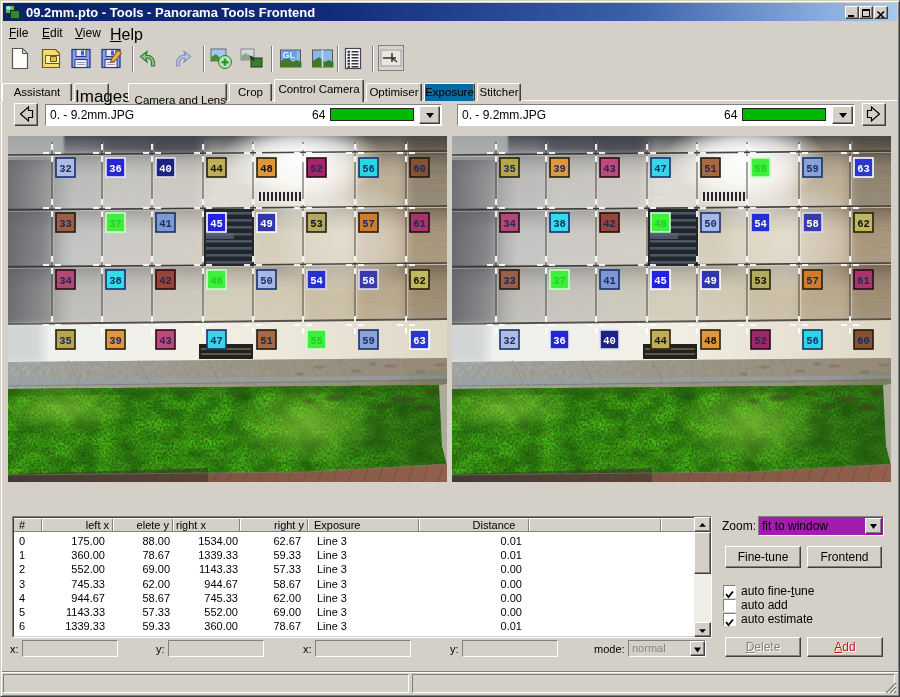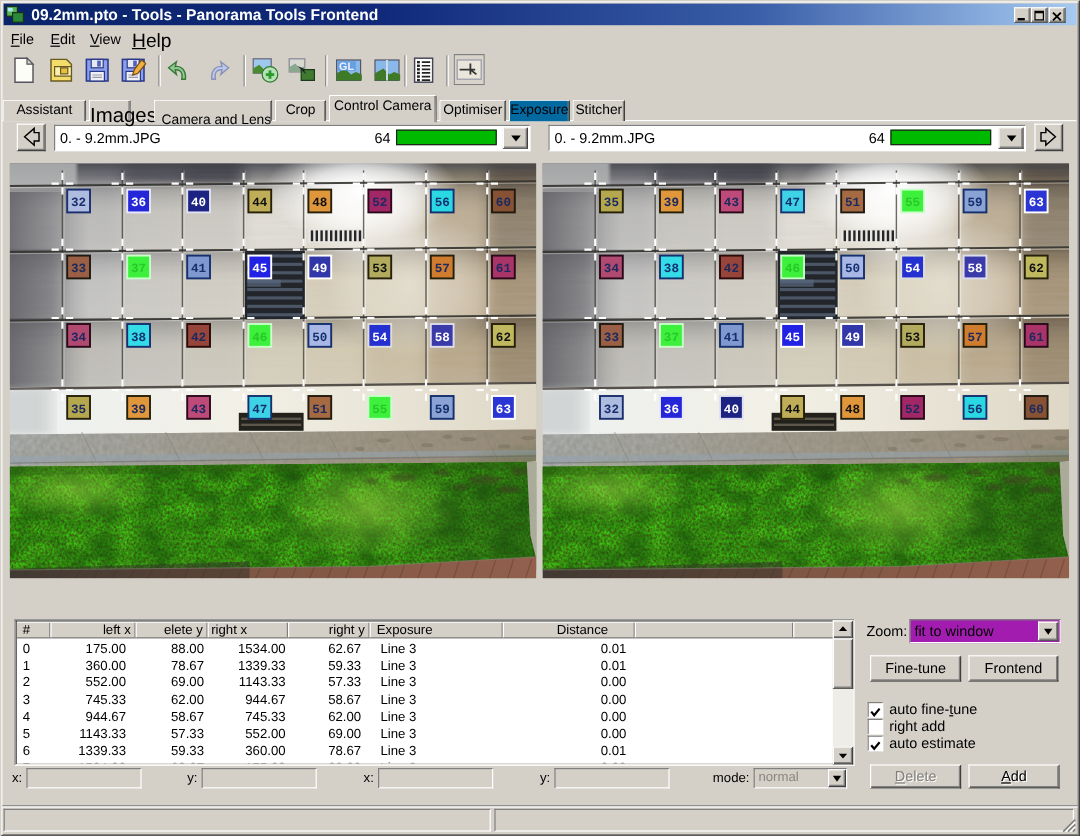--- a/index.html
+++ b/index.html
@@ -1098,7 +1098,7 @@
     <div style="position:absolute;left:95px;top:1px;width:60px;text-align:right;font-size:11px">elete y</div>
     <div style="position:absolute;left:162px;top:1px;width:60px;text-align:left;font-size:11px">right x</div>
     <div style="position:absolute;left:230px;top:1px;width:60px;text-align:right;font-size:11px">right y</div>
-    <div style="position:absolute;left:450px;top:1px;width:60px;text-align:left;font-size:11px">Distance</div>
+    <div style="position:absolute;left:450px;top:1px;width:60px;text-align:center;font-size:11px">Distance</div>
     <div style="position:absolute;left:300px;top:1px;font-size:11px">Exposure</div>
     <div style="position:absolute;left:5px;top:17.0px;font-size:11px">0</div>
     <div style="position:absolute;left:21px;top:17.0px;width:70px;text-align:right;font-size:11px">175.00</div>

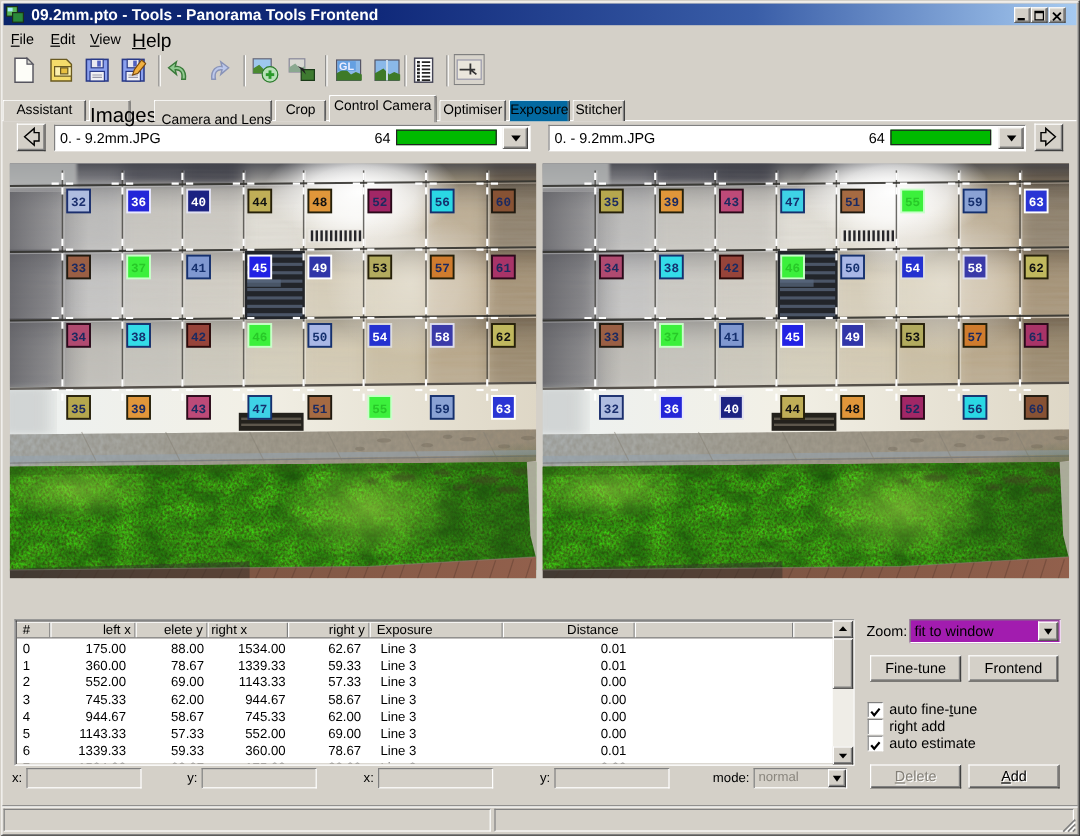--- a/index.html
+++ b/index.html
@@ -1179,7 +1179,7 @@
     </svg></div>
 <div style="position:absolute;left:741px;top:584px;font-size:12px">auto fine-<span style="text-decoration:underline">t</span>une</div>
 <div class="sunkenlite" style="position:absolute;left:723px;top:599px;width:13px;height:13px;background:#fff"></div>
-<div style="position:absolute;left:741px;top:598px;font-size:12px">right add</div>
+<div style="position:absolute;left:741px;top:598px;font-size:12px">auto add</div>
 <div class="sunkenlite" style="position:absolute;left:723px;top:613px;width:13px;height:13px;background:#fff"><svg width="11" height="11">
       <path d="M2 5 L4.5 8 L9 2.5" stroke="#000" stroke-width="1.8" fill="none"></path>
     </svg></div>

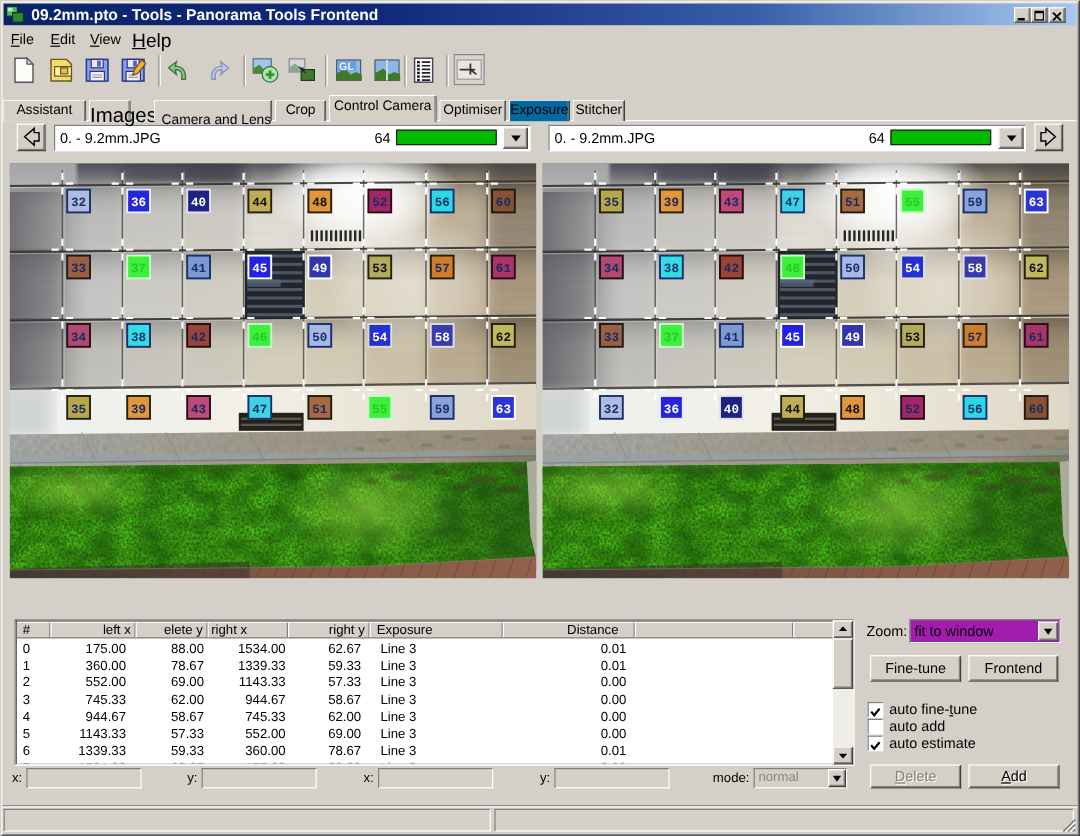--- a/index.html
+++ b/index.html
@@ -1185,7 +1185,7 @@
     </svg></div>
 <div style="position:absolute;left:741px;top:612px;font-size:12px">auto estimate</div>
 <div class="raised" style="position:absolute;left:725px;top:637px;width:76px;height:20px;background:#d4d0c8;font-size:12px;text-align:center;padding-top:2px;color:#848078;text-shadow:1px 1px 0 #fff"><span style="text-decoration:underline">D</span>elete</div>
-<div class="raised" style="position:absolute;left:807px;top:637px;width:76px;height:20px;background:#d4d0c8;font-size:12px;text-align:center;padding-top:2px;color:#000000;text-shadow:1px 1px 0 #fff"><span style="text-decoration:underline">A</span>dd</div>
+<div class="raised" style="position:absolute;left:807px;top:637px;width:76px;height:20px;background:#d4d0c8;font-size:12px;text-align:center;padding-top:2px;color:#b91c1c;text-shadow:1px 1px 0 #fff"><span style="text-decoration:underline">A</span>dd</div>
 <div style="position:absolute;left:10px;top:643px;font-size:11px">x:</div>
 <div class="sunkenlite" style="position:absolute;left:22px;top:640px;width:96px;height:17px;background:#d4d0c8"></div>
 <div style="position:absolute;left:156px;top:643px;font-size:11px">y:</div>

